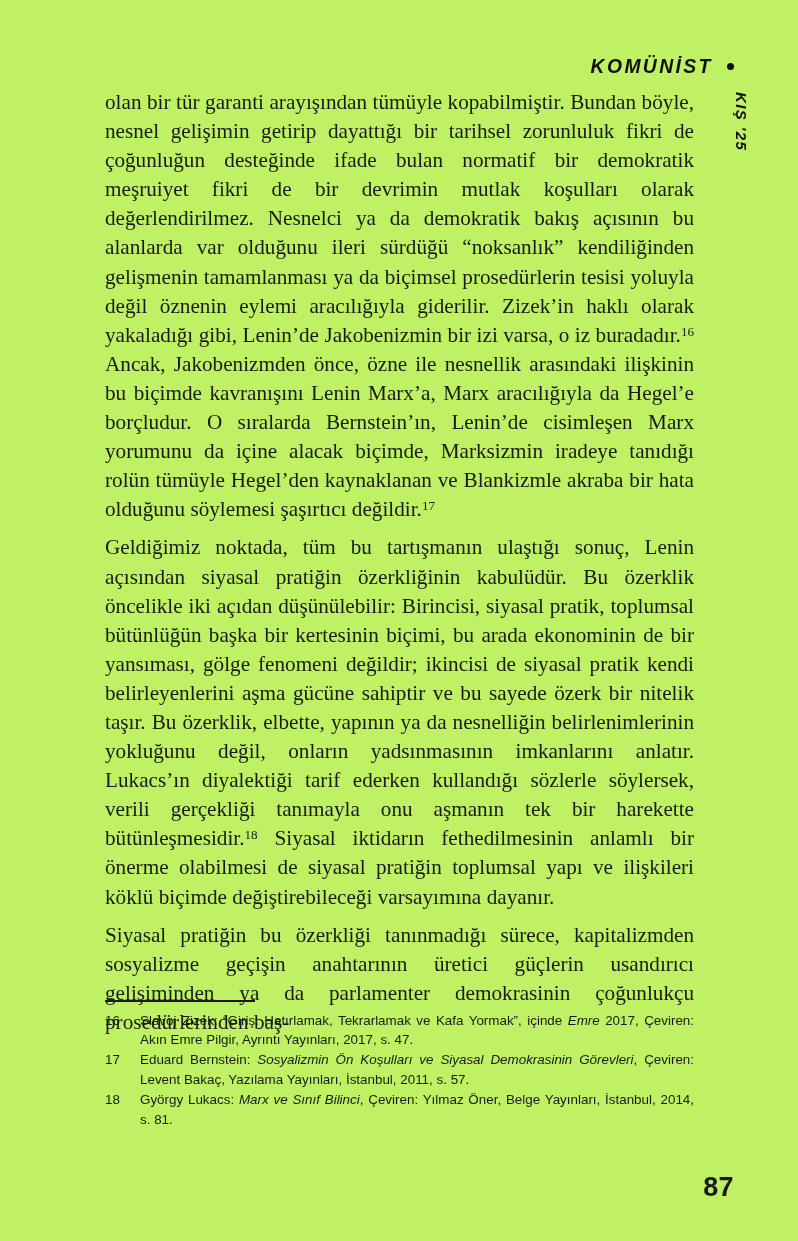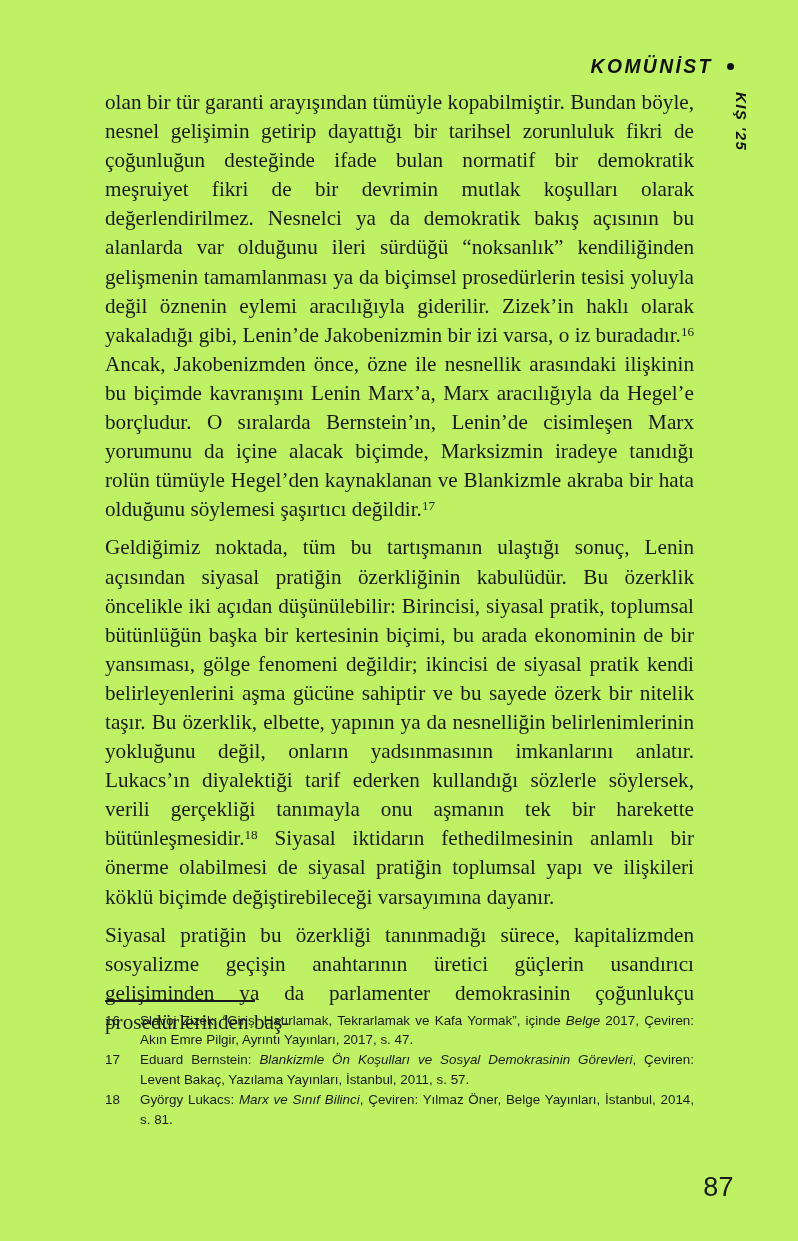--- a/index.html
+++ b/index.html
@@ -162,7 +162,7 @@
     <div id="fn-list">
         <div class="fn">
           <span class="fn-num">16</span>
-          <span class="fn-text">Slavoj Zizek: “Giriş: Hatırlamak, Tekrarlamak ve Kafa Yormak”, içinde <i>Belge</i> 2017, Çeviren: Akın Emre Pilgir, Ayrıntı Yayınları, 2017, s. 47.</span>
+          <span class="fn-text">Slavoj Zizek: “Giriş: Hatırlamak, Tekrarlamak ve Kafa Yormak”, içinde <i>Emre</i> 2017, Çeviren: Akın Emre Pilgir, Ayrıntı Yayınları, 2017, s. 47.</span>
         </div>
         <div class="fn">
           <span class="fn-num">17</span>

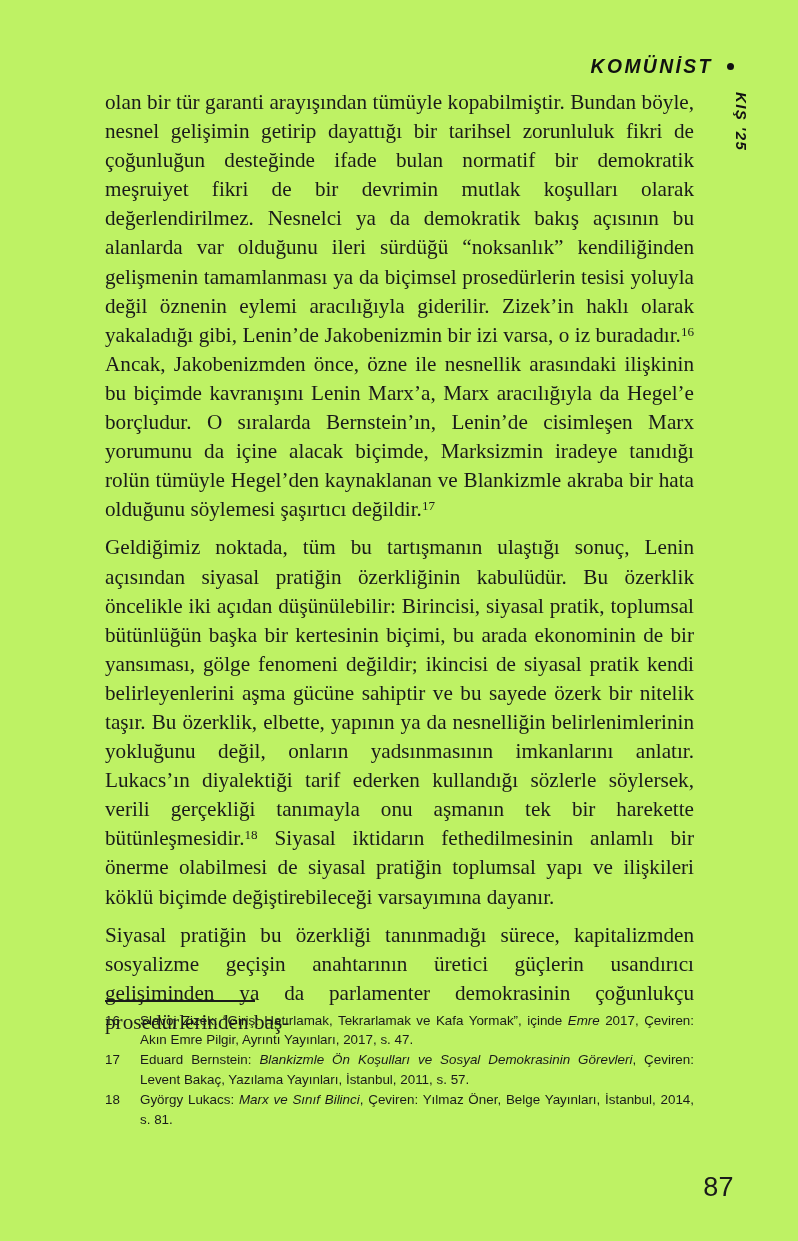--- a/index.html
+++ b/index.html
@@ -166,7 +166,7 @@
         </div>
         <div class="fn">
           <span class="fn-num">17</span>
-          <span class="fn-text">Eduard Bernstein: <i>Blankizmle Ön Koşulları ve Sosyal Demokrasinin Görevleri</i>, Çeviren: Levent Bakaç, Yazılama Yayınları, İstanbul, 2011, s. 57.</span>
+          <span class="fn-text">Eduard Bernstein: <i>Sosyalizmin Ön Koşulları ve Siyasal Demokrasinin Görevleri</i>, Çeviren: Levent Bakaç, Yazılama Yayınları, İstanbul, 2011, s. 57.</span>
         </div>
         <div class="fn">
           <span class="fn-num">18</span>

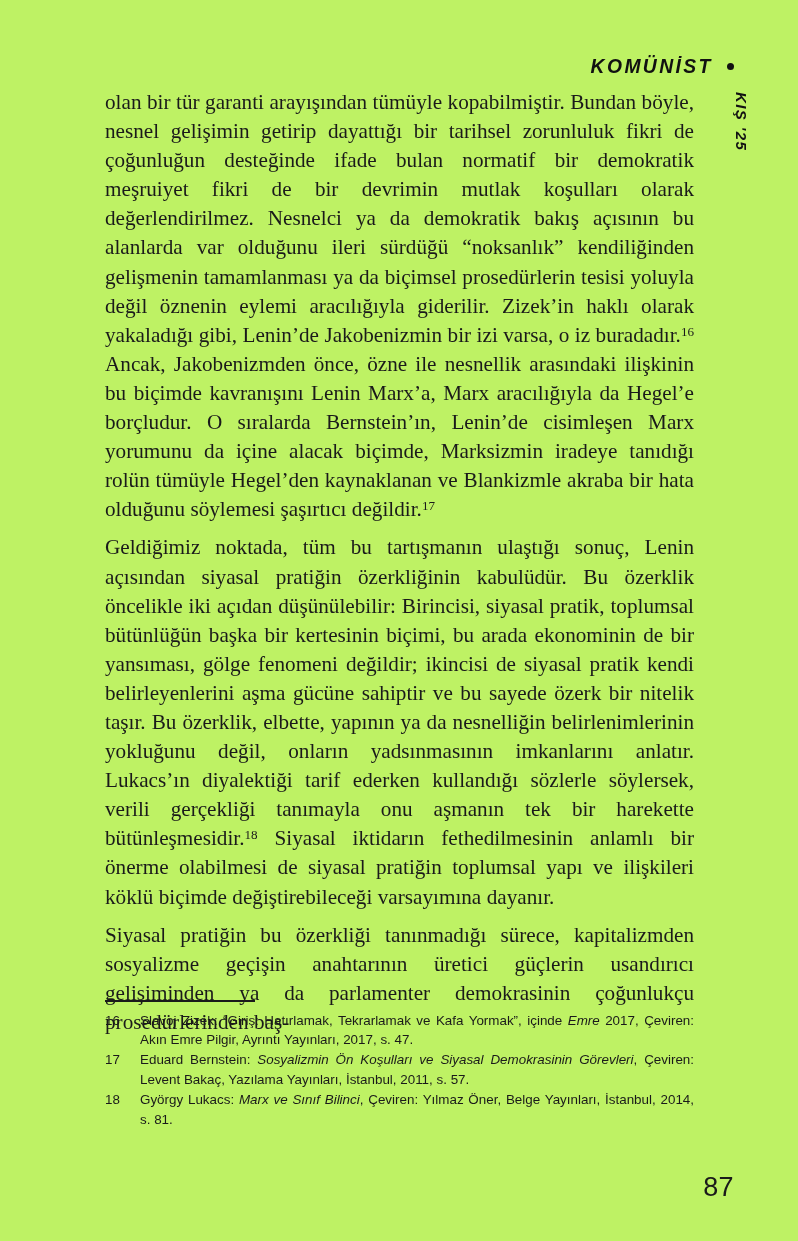--- a/index.html
+++ b/index.html
@@ -131,7 +131,7 @@
     right: 64px;
     bottom: 38px;
     font-family: "Liberation Sans", "DejaVu Sans", sans-serif;
-    font-weight: normal;
+    font-weight: bold;
     font-size: 27px;
     color: #1a1a1a;
     letter-spacing: 0.4px;

